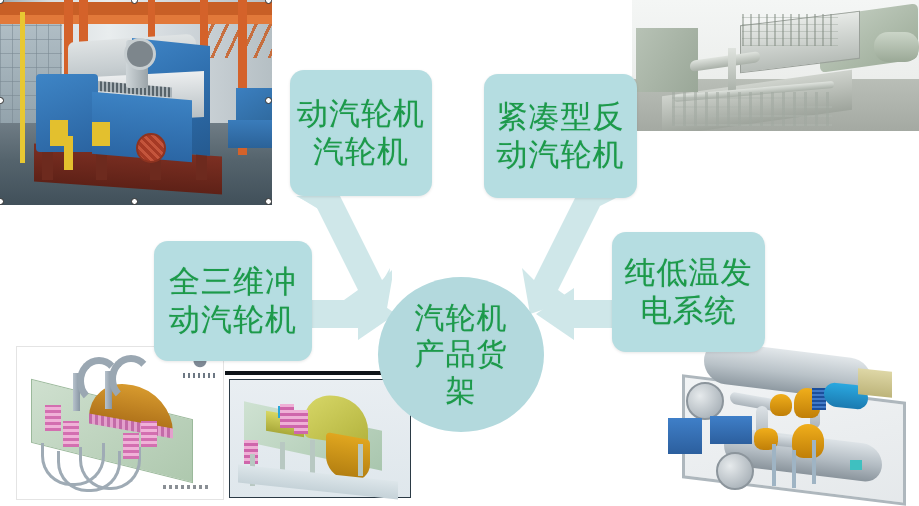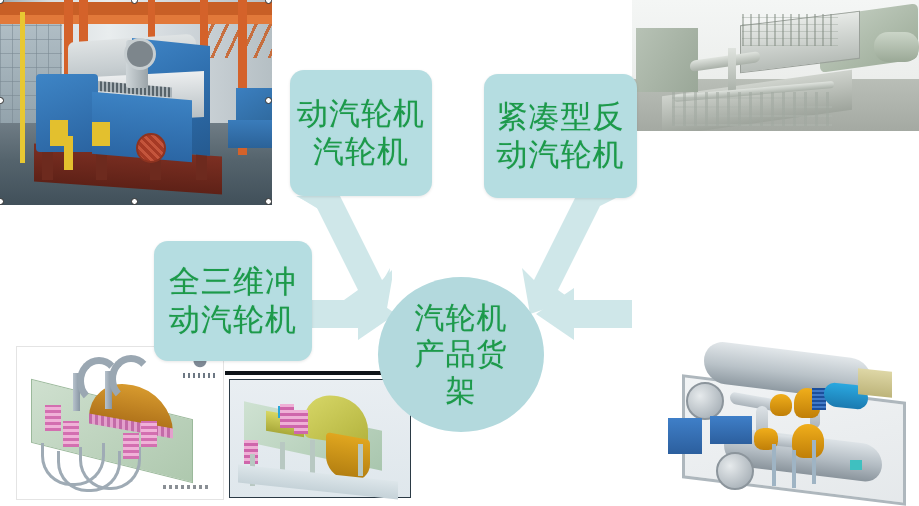--- a/index.html
+++ b/index.html
@@ -609,6 +609,10 @@
 动汽轮机</span>
   </div>
 
+  <div class="node-box" id="node-low-temp-power">
+    <span class="label">纯低温发
+电系统</span>
+  </div>
 
   <div class="node-circle">
     <span class="label">汽轮机

